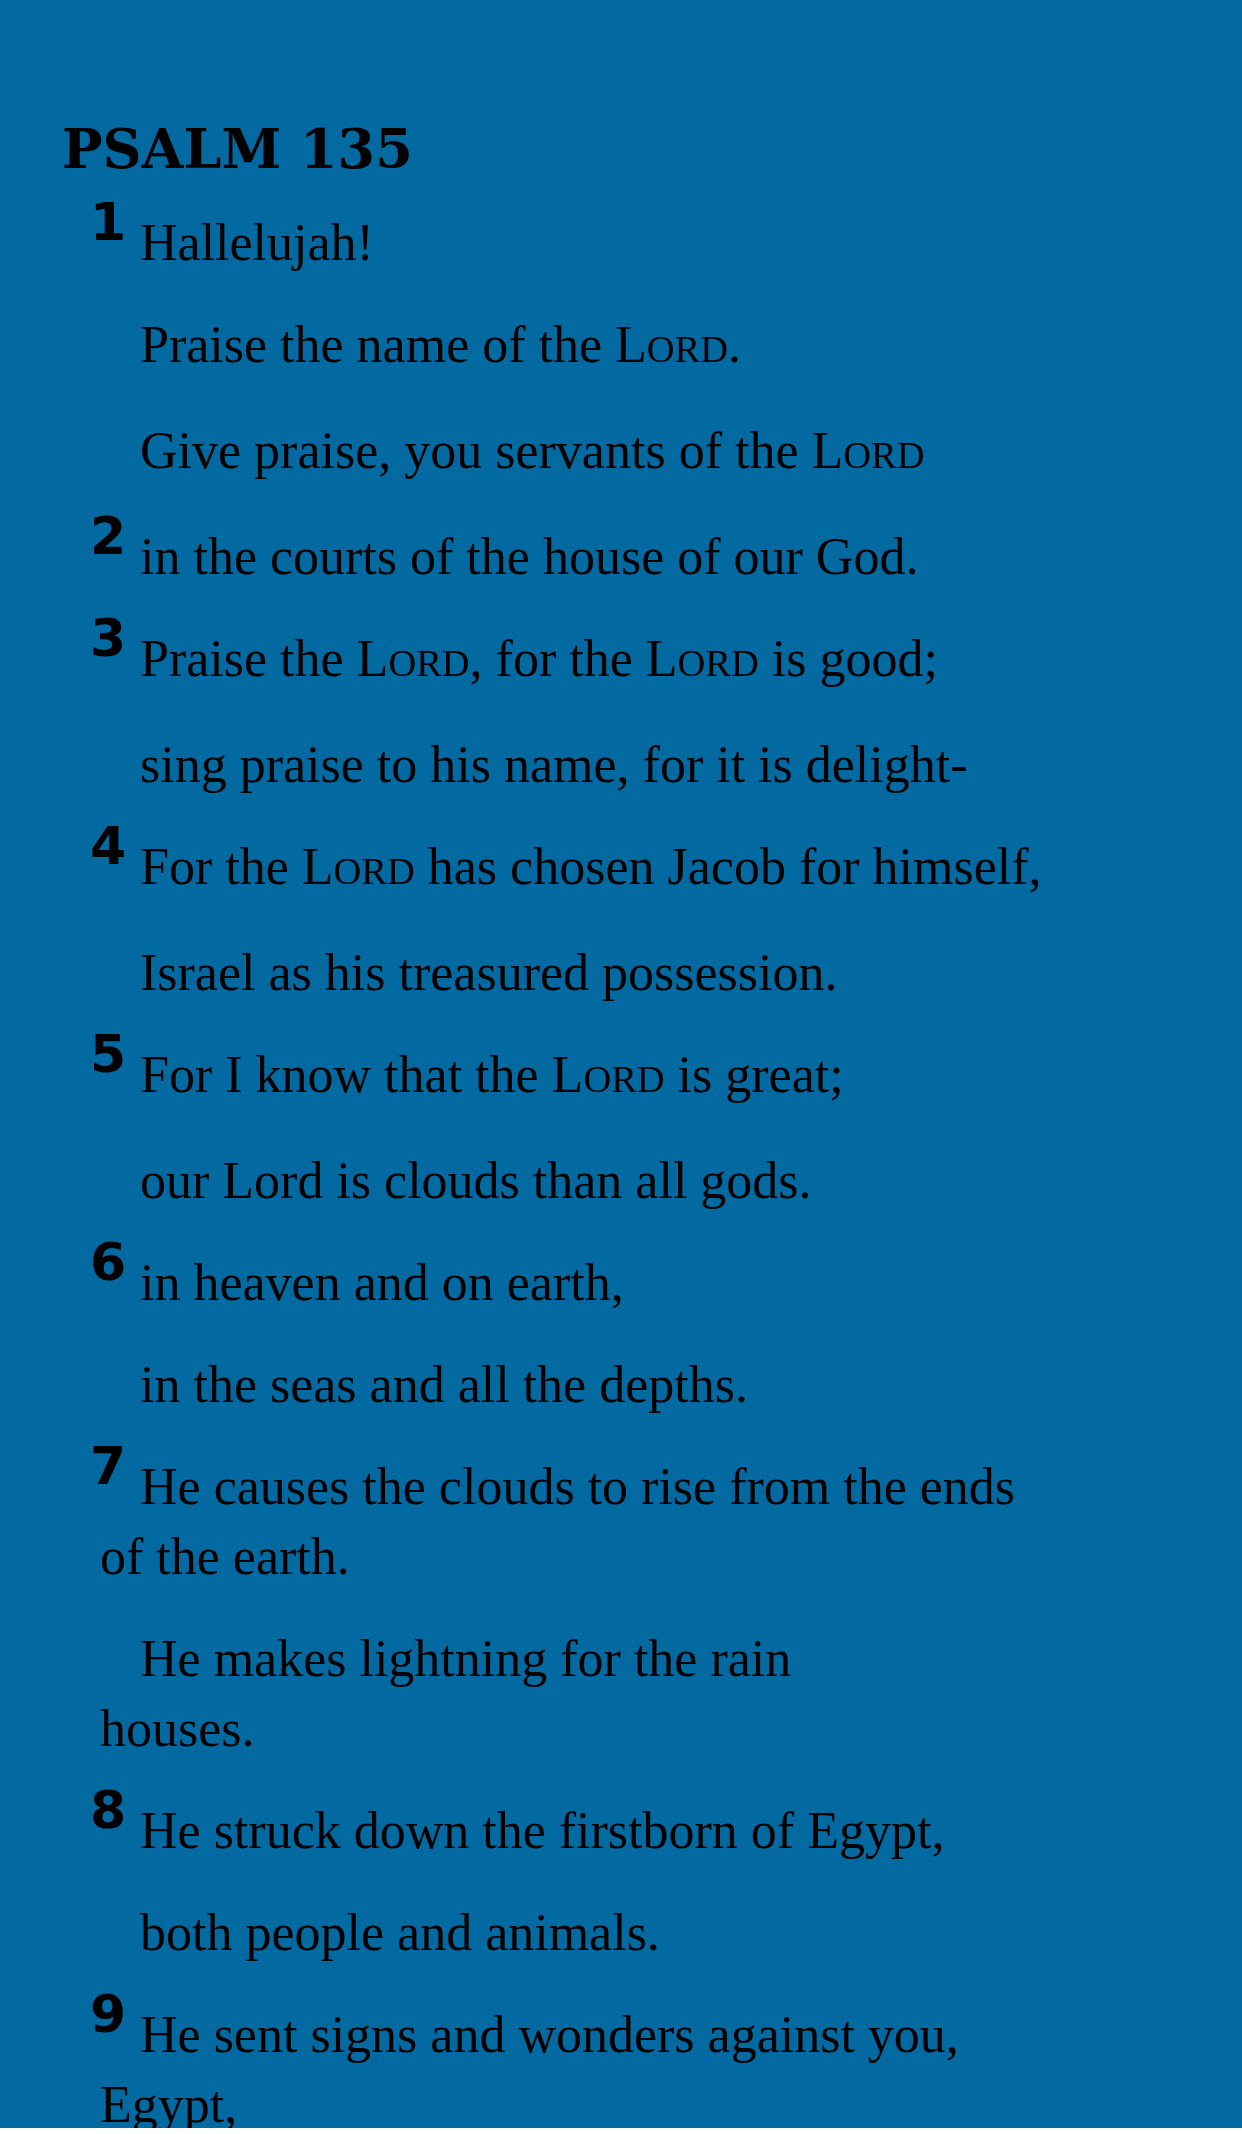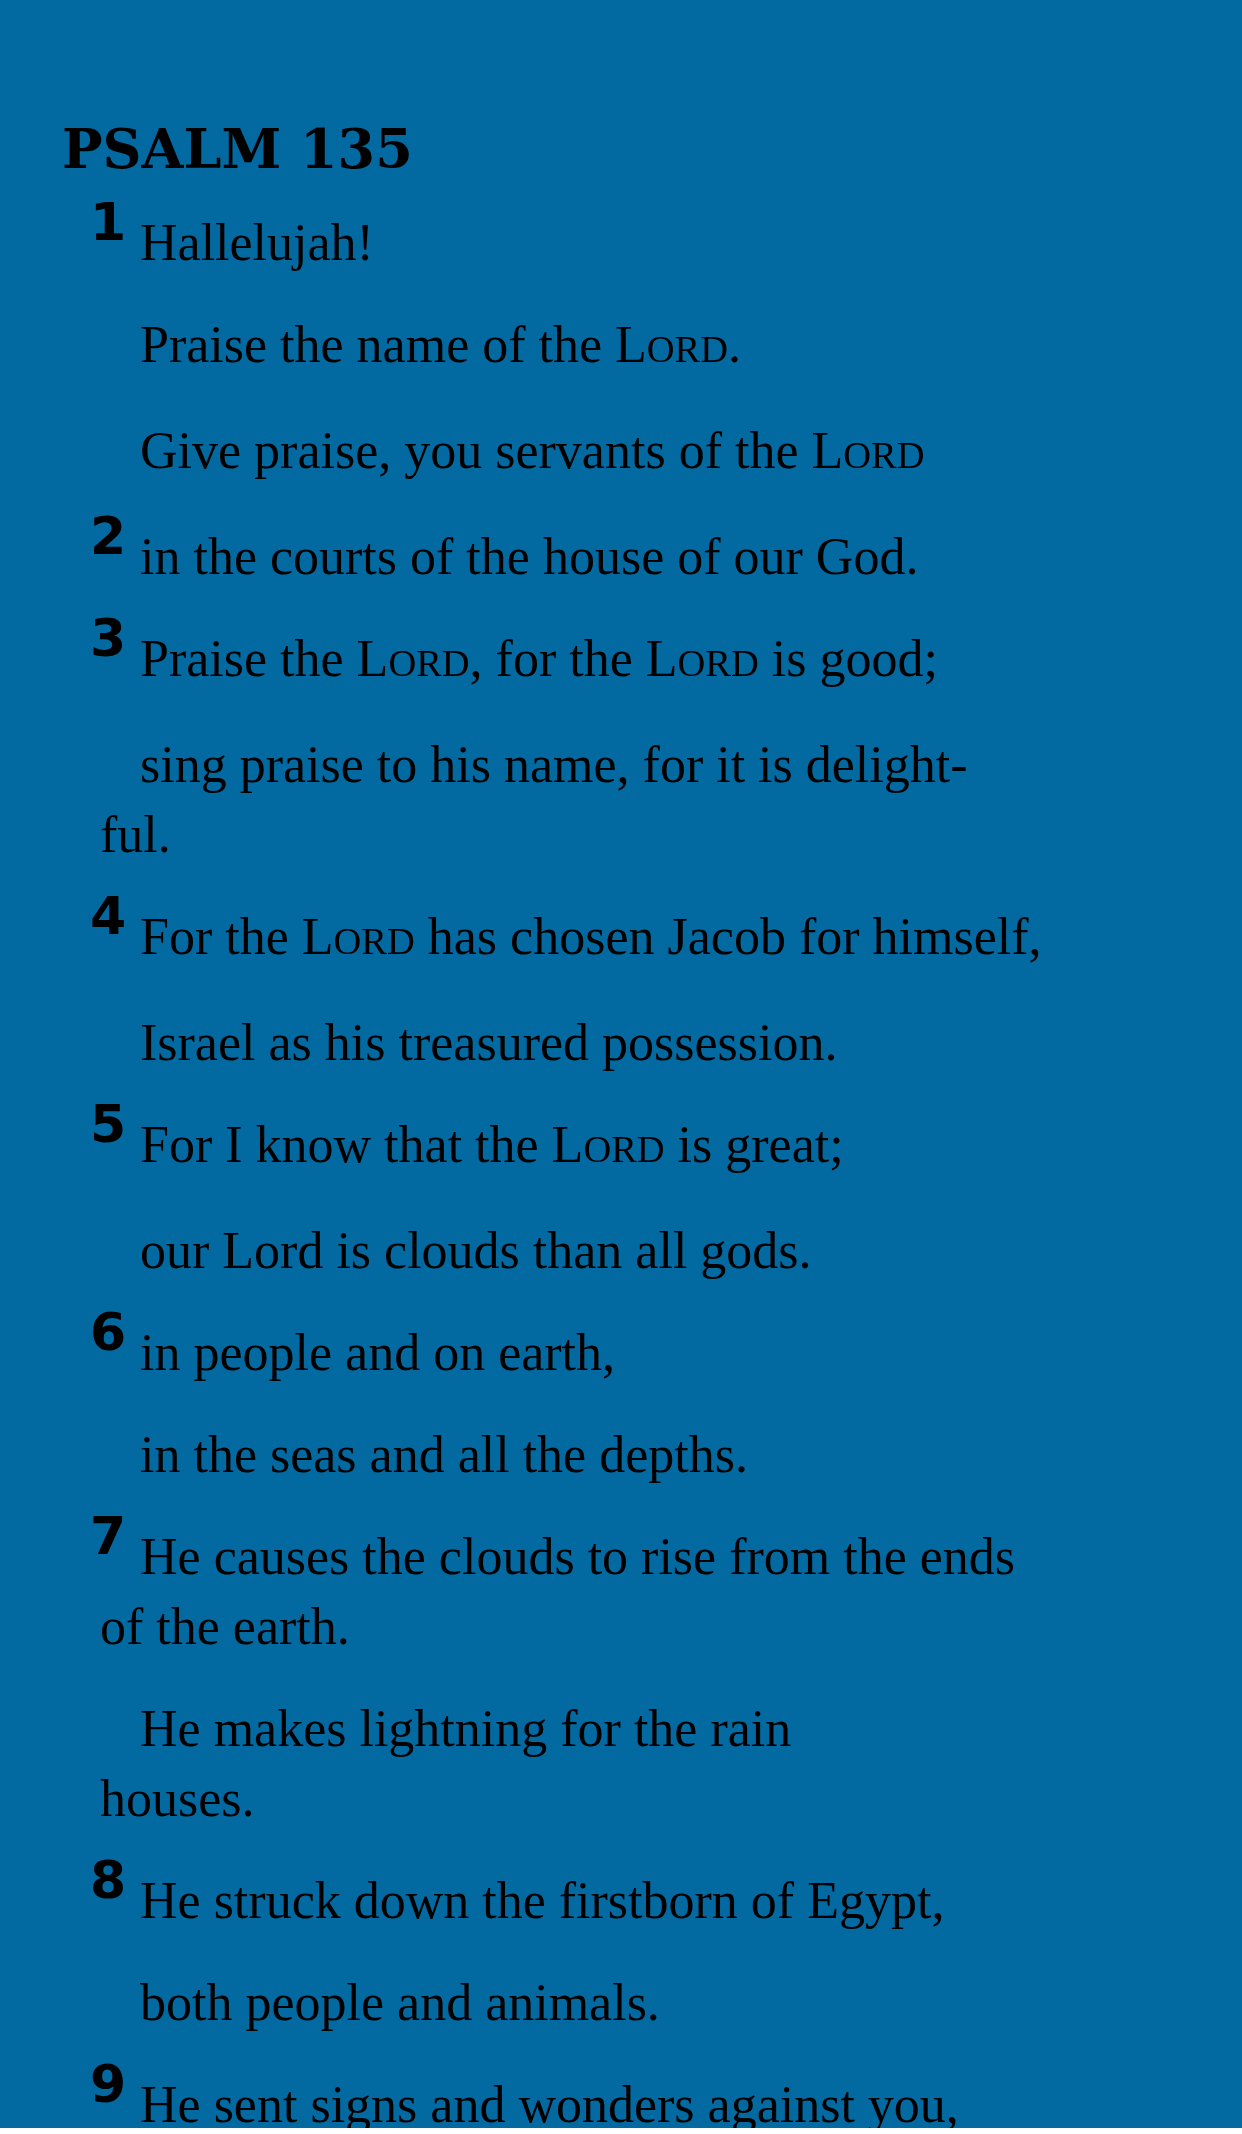--- a/index.html
+++ b/index.html
@@ -69,7 +69,6 @@
           <span class="vnum">3</span>
           <div class="pline line">Praise the <span class="lord">L<span class="ord">ORD</span></span>, for the <span class="lord">L<span class="ord">ORD</span></span> is good;</div>
           <div class="pline line">sing praise to his name, for it is delight-</div>
-          <div class="pline wrap">ful.</div>
         </div>
         <div class="verse">
           <span class="vnum">4</span>

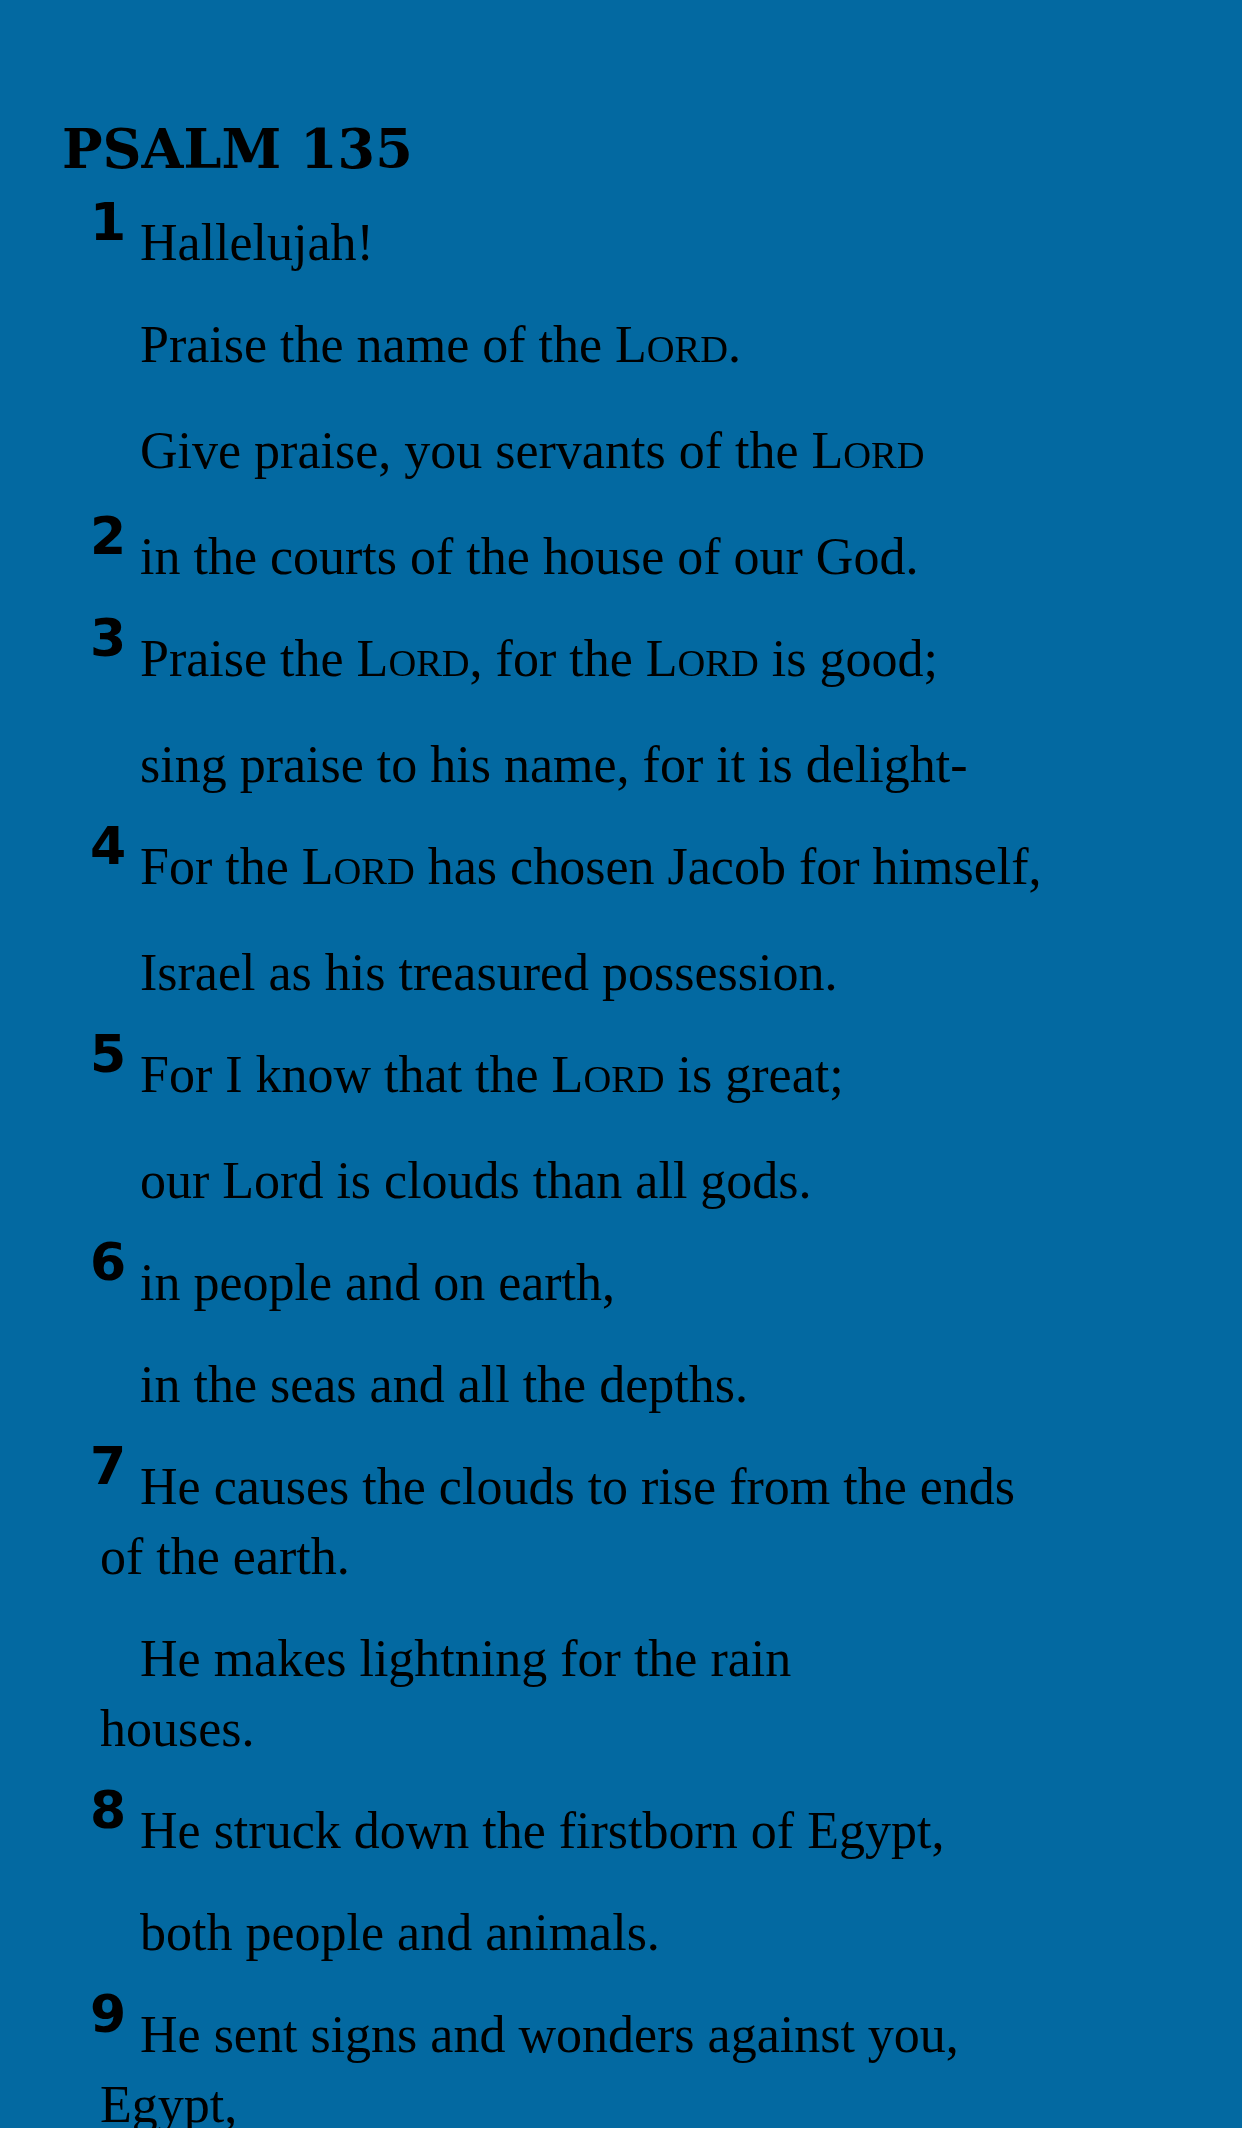--- a/index.html
+++ b/index.html
@@ -82,7 +82,7 @@
         </div>
         <div class="verse">
           <span class="vnum">6</span>
-          <div class="pline line">in people and on earth,</div>
+          <div class="pline line">in heaven and on earth,</div>
           <div class="pline line">in the seas and all the depths.</div>
         </div>
         <div class="verse">

